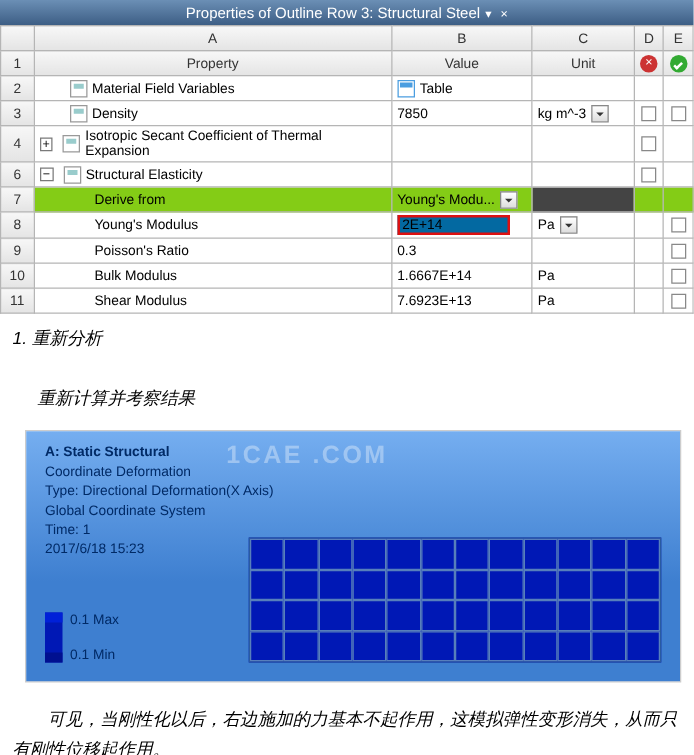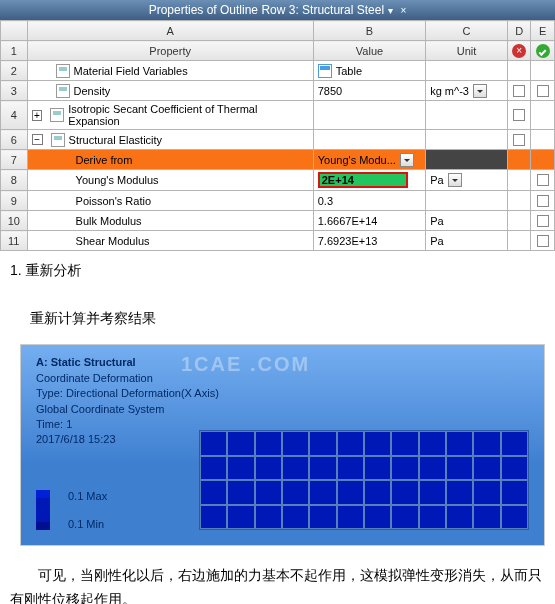--- a/index.html
+++ b/index.html
@@ -27,7 +27,7 @@
 .dd { display:inline-block; width:14px; height:14px; border:1px solid #888; background:linear-gradient(#fff,#ddd); position:relative; float:right; }
 .dd::after { content:""; position:absolute; left:3px; top:5px; border:3px solid transparent; border-top-color:#333; }
 .cb { display:inline-block; width:12px; height:12px; border:1px solid #888; background:#fff; margin:auto; }
-.grid tr.r7 td:not(.colnum) { background:#f97316; }
+.grid tr.r7 td:not(.colnum) { background:#84cc16; }
 .grid tr.r7 td.selC { background:#444; }
 .highlight { border:2px solid #d11; padding:0 2px; display:inline-block; min-width:90px; background:#22c55e;font-weight:bold; }
 .btn-ok { display:inline-block; width:14px; height:14px; border-radius:7px; background:#3a3; position:relative; }

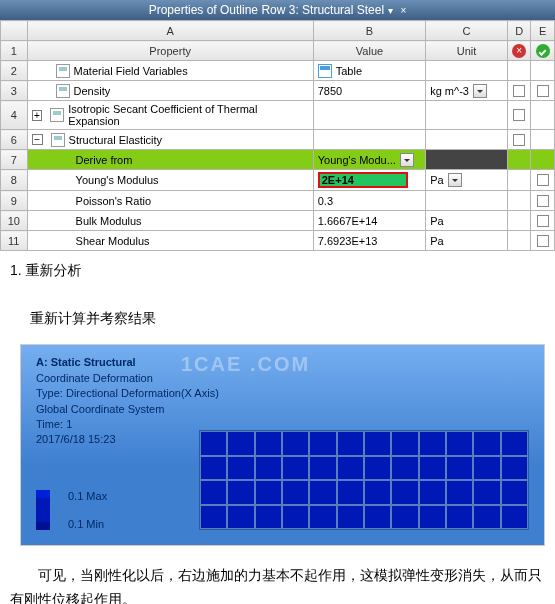--- a/index.html
+++ b/index.html
@@ -29,7 +29,7 @@
 .cb { display:inline-block; width:12px; height:12px; border:1px solid #888; background:#fff; margin:auto; }
 .grid tr.r7 td:not(.colnum) { background:#84cc16; }
 .grid tr.r7 td.selC { background:#444; }
-.highlight { border:2px solid #d11; padding:0 2px; display:inline-block; min-width:90px; background:#22c55e;font-weight:bold; }
+.highlight { border:2px solid #d11; padding:0 2px; display:inline-block; min-width:90px; background:#0369a1; }
 .btn-ok { display:inline-block; width:14px; height:14px; border-radius:7px; background:#3a3; position:relative; }
 .btn-ok::after{content:"";position:absolute;left:3px;top:6px;width:5px;height:2px;border-left:2px solid #fff;border-bottom:2px solid #fff;transform:rotate(-45deg);}
 .btn-x { display:inline-block; width:14px; height:14px; border-radius:7px; background:#c33; color:#fff; font-size:10px; line-height:14px; text-align:center; }

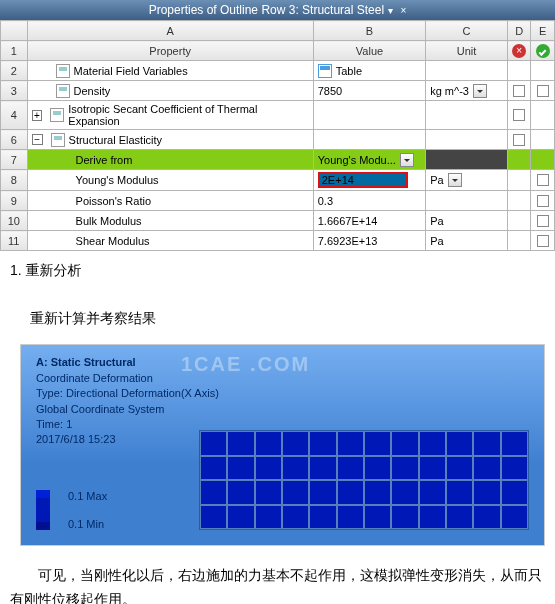--- a/index.html
+++ b/index.html
@@ -33,7 +33,7 @@
 .btn-ok { display:inline-block; width:14px; height:14px; border-radius:7px; background:#3a3; position:relative; }
 .btn-ok::after{content:"";position:absolute;left:3px;top:6px;width:5px;height:2px;border-left:2px solid #fff;border-bottom:2px solid #fff;transform:rotate(-45deg);}
 .btn-x { display:inline-block; width:14px; height:14px; border-radius:7px; background:#c33; color:#fff; font-size:10px; line-height:14px; text-align:center; }
-.doc { padding: 8px 10px; font-size: 14px; line-height: 1.7; }
+.doc { padding: 8px 10px; font-size: 14px; line-height: 1.7; font-style: italic; }
 .viewer { margin: 6px 10px 10px 20px; background:#fff; border:1px solid #ccc; }
 .vinner { background: linear-gradient(#75aef0,#3e7fd0 60%,#3e7fd0); padding: 10px 15px 15px 15px; position:relative; height:200px; }
 .vinfo { color:#002a66; font-size:11px; line-height:1.4; }

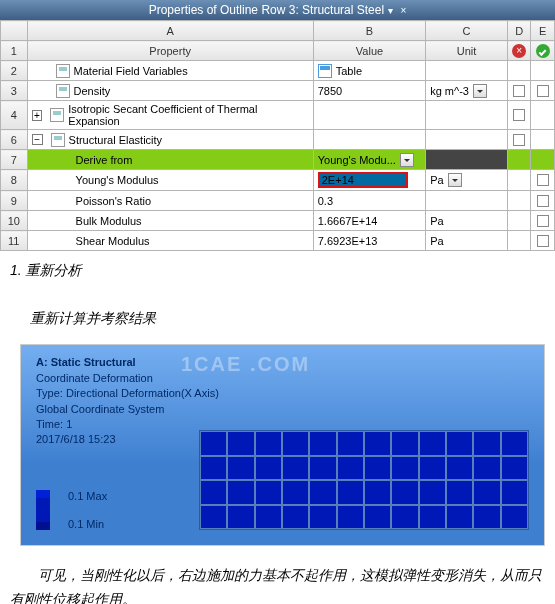--- a/index.html
+++ b/index.html
@@ -38,7 +38,7 @@
 .vinner { background: linear-gradient(#75aef0,#3e7fd0 60%,#3e7fd0); padding: 10px 15px 15px 15px; position:relative; height:200px; }
 .vinfo { color:#002a66; font-size:11px; line-height:1.4; }
 .vinfo .bold { font-weight:bold; }
-.legend { position:absolute; left:15px; bottom:15px; display:flex; align-items:center; gap:18px; }
+.legend { position:absolute; left:15px; bottom:15px; display:flex; align-items:center; gap:6px; }
 .legend-bar { width:14px; height:40px; background:#0018b5; border-top:8px solid #0020d8; border-bottom:8px solid #001090; }
 .mesh { position:absolute; right:15px; bottom:15px; width:330px; height:100px; background:#0018b5; display:grid; grid-template-columns: repeat(12,1fr); grid-template-rows: repeat(4,1fr); border:1px solid #2a5aa0; }
 .mesh div { border:1px solid #577fbb; }

